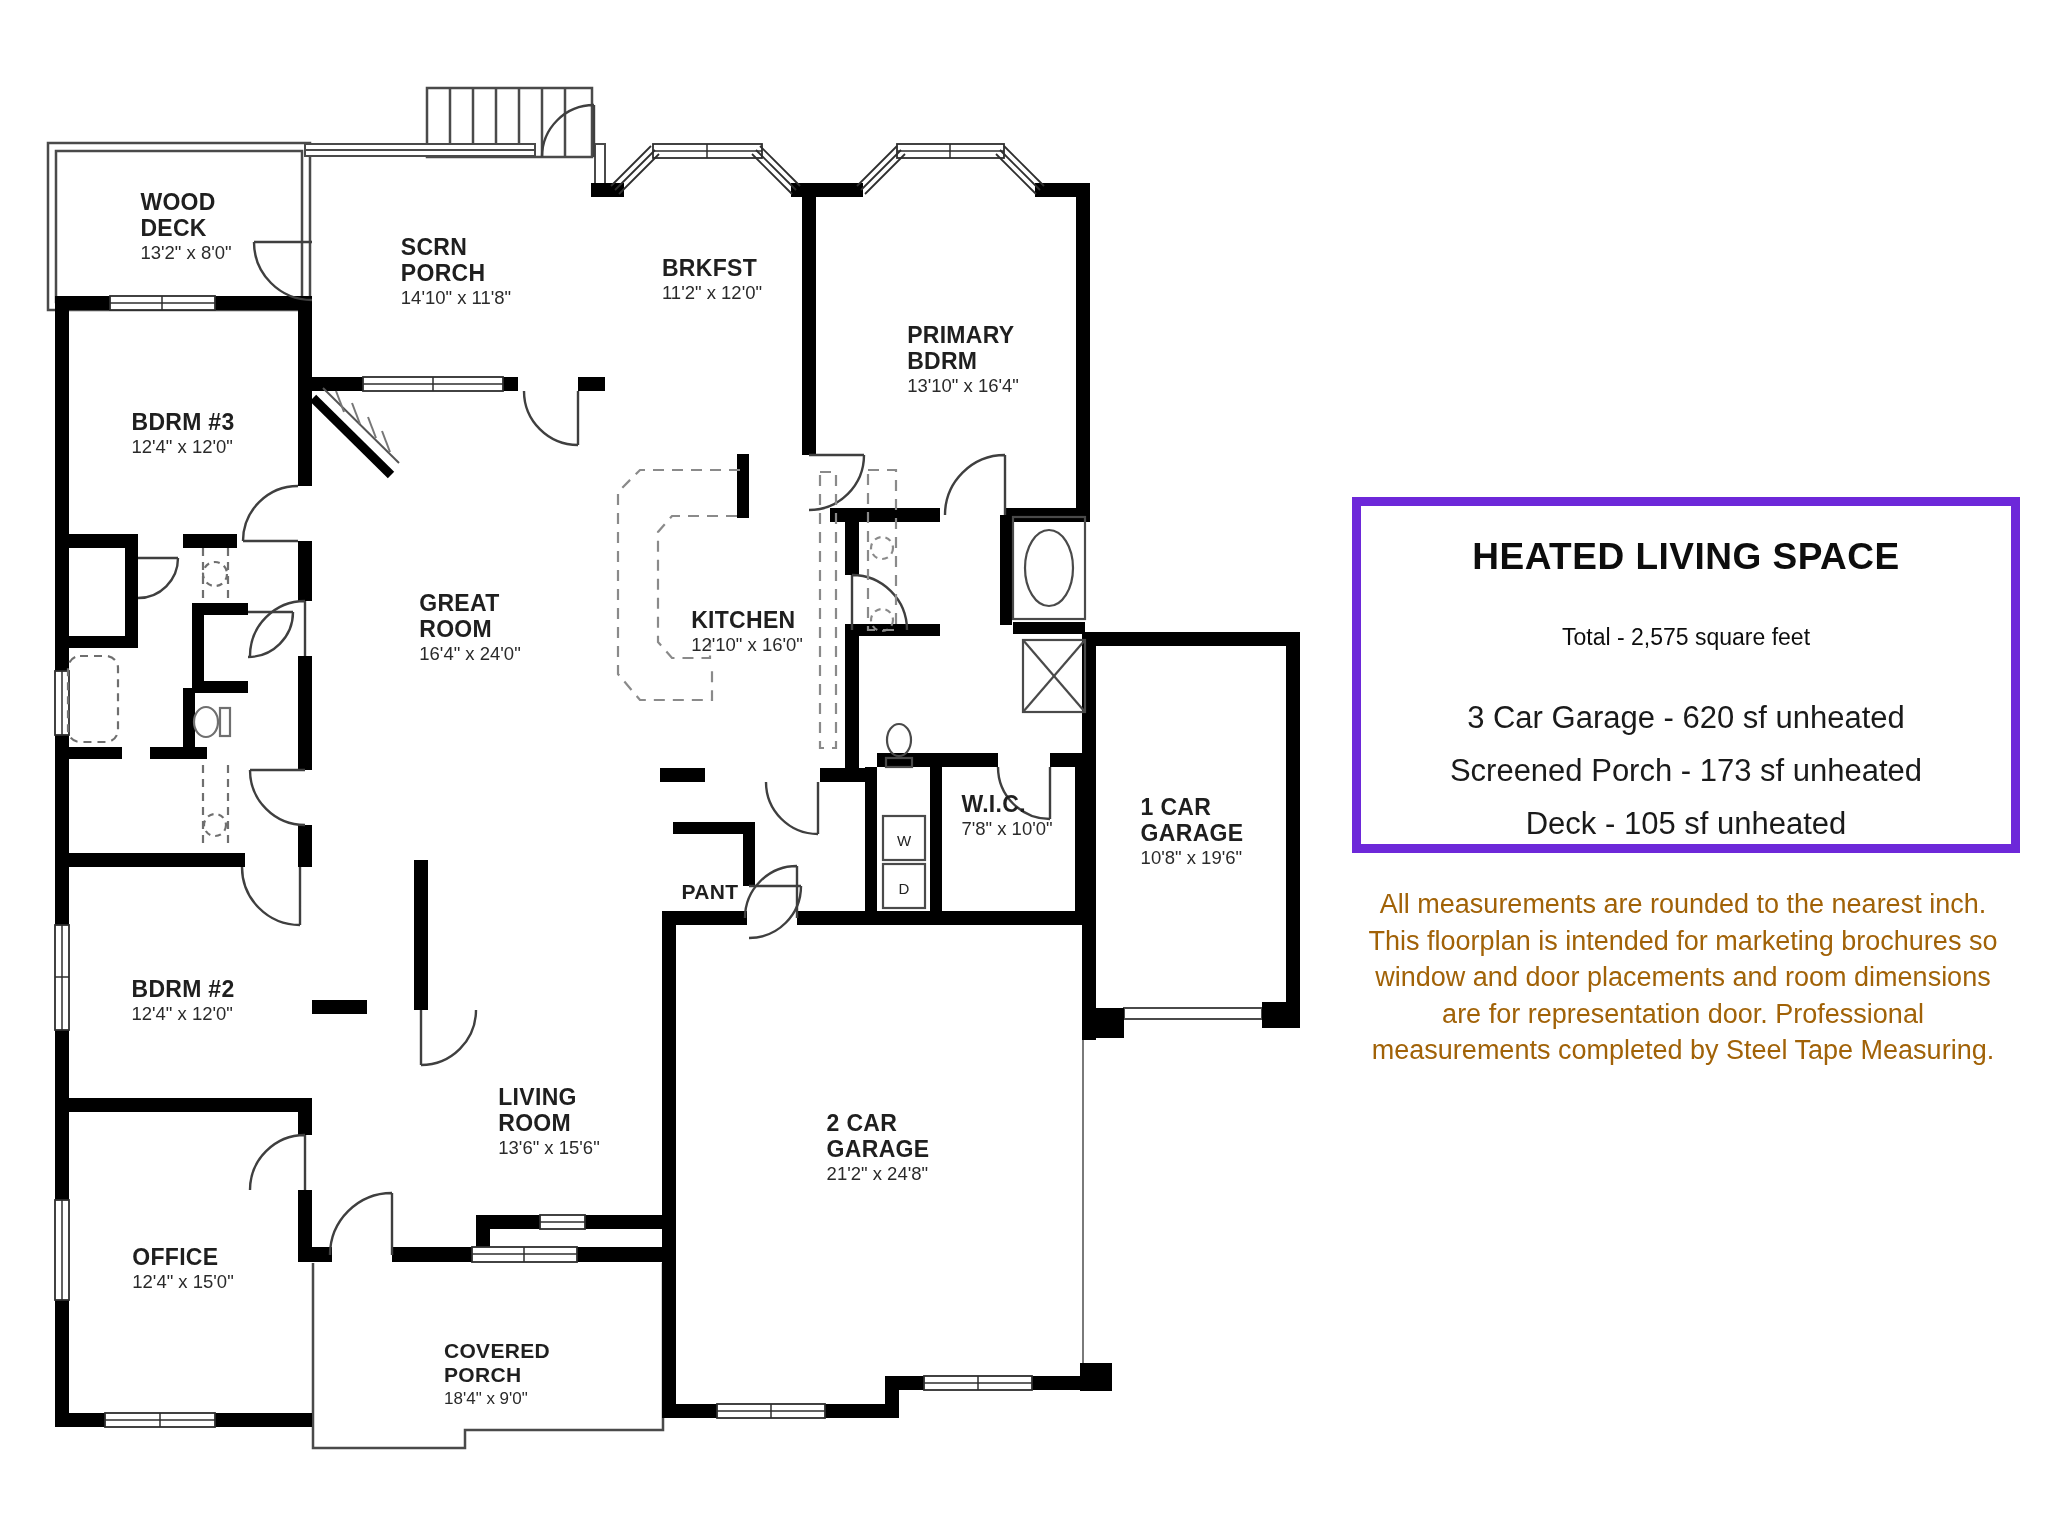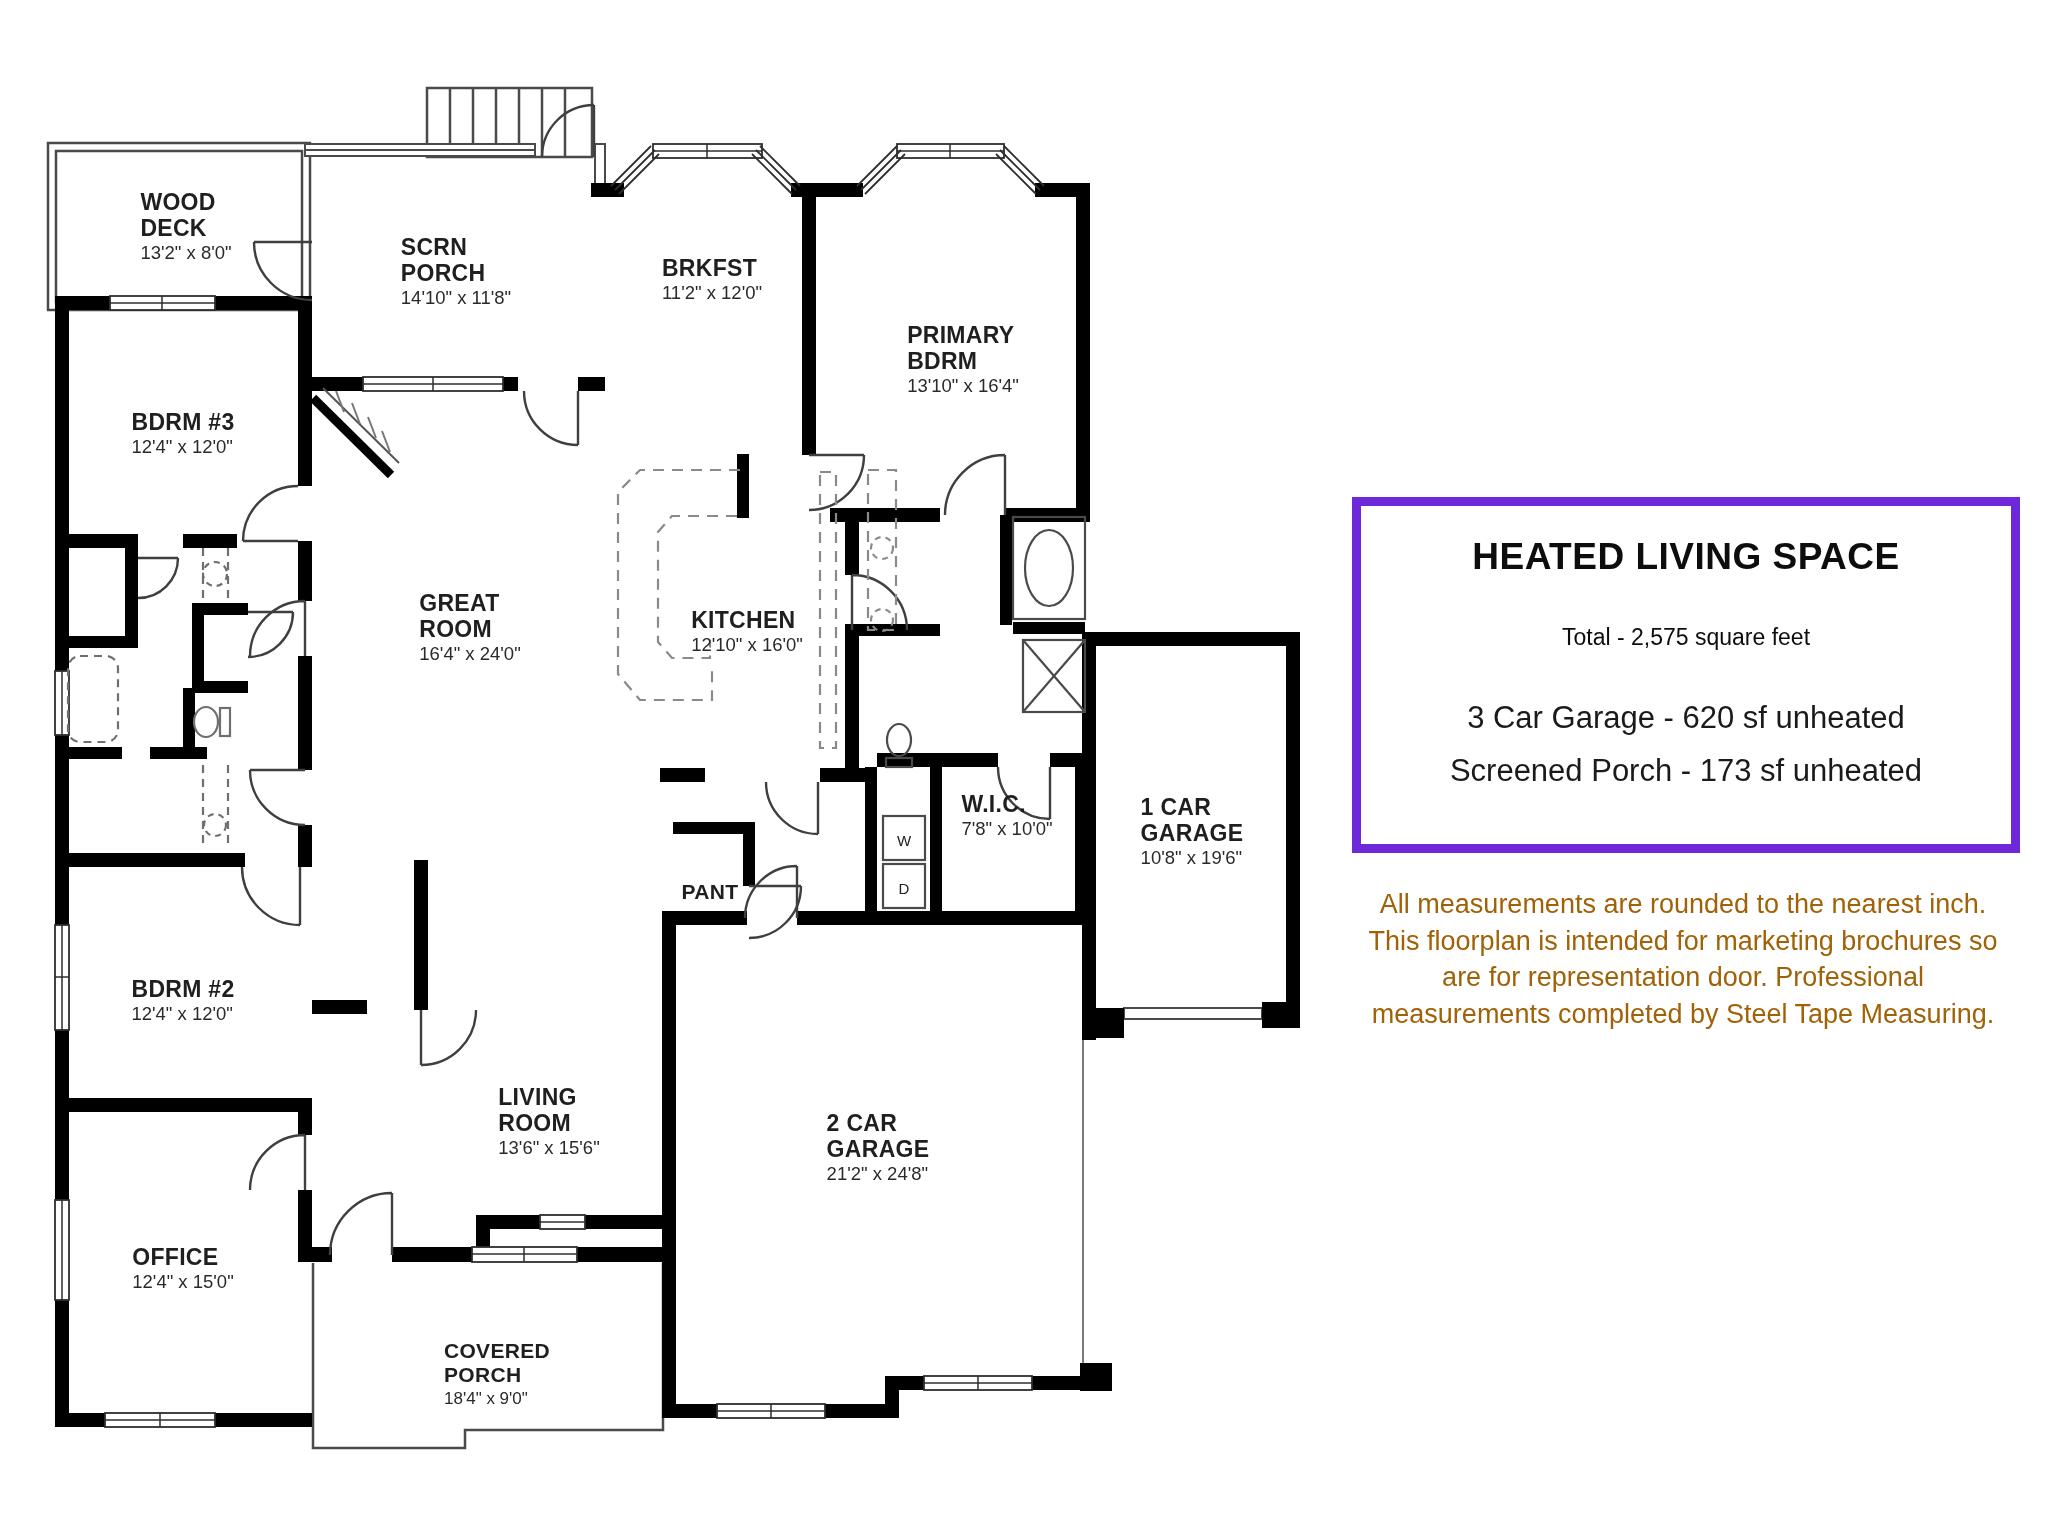--- a/index.html
+++ b/index.html
@@ -334,6 +334,7 @@
   <div class="items">
     <div>3 Car Garage - 620 sf unheated</div>
     <div>Screened Porch - 173 sf unheated</div>
+    <div>Deck - 105 sf unheated</div>
   </div>
 </div>
 

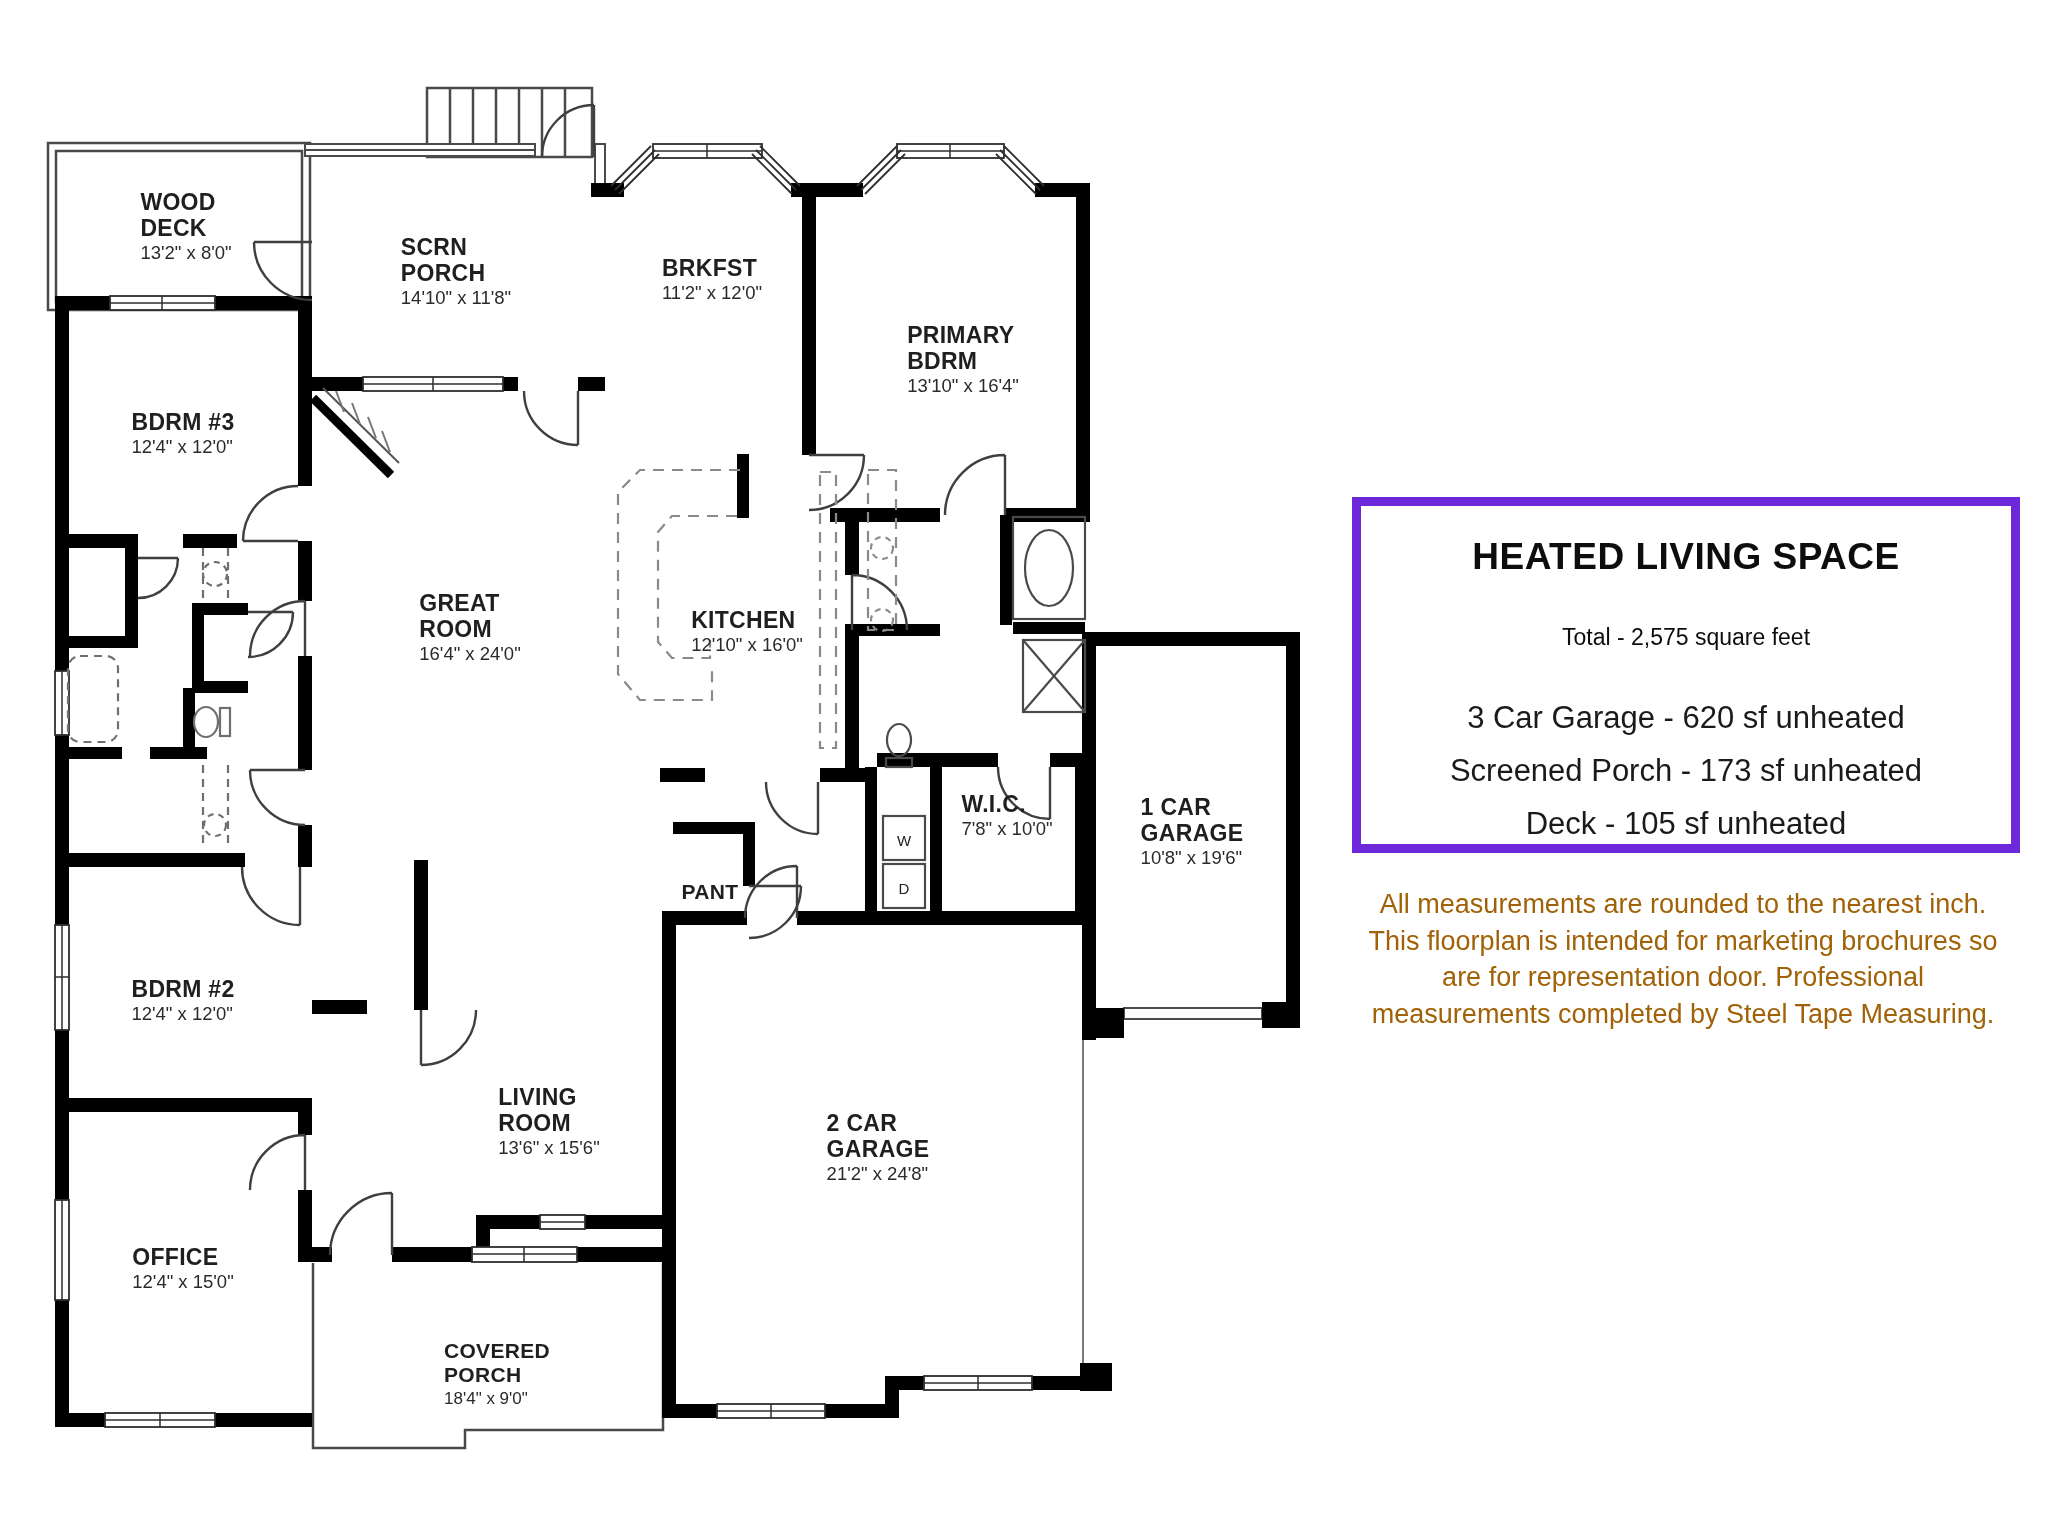--- a/index.html
+++ b/index.html
@@ -341,6 +341,7 @@
 <div id="disclaimer">
   <div>All measurements are rounded to the nearest inch.</div>
   <div>This floorplan is intended for marketing brochures so</div>
+  <div>window and door placements and room dimensions</div>
   <div>are for representation door. Professional</div>
   <div>measurements completed by Steel Tape Measuring.</div>
 </div>

